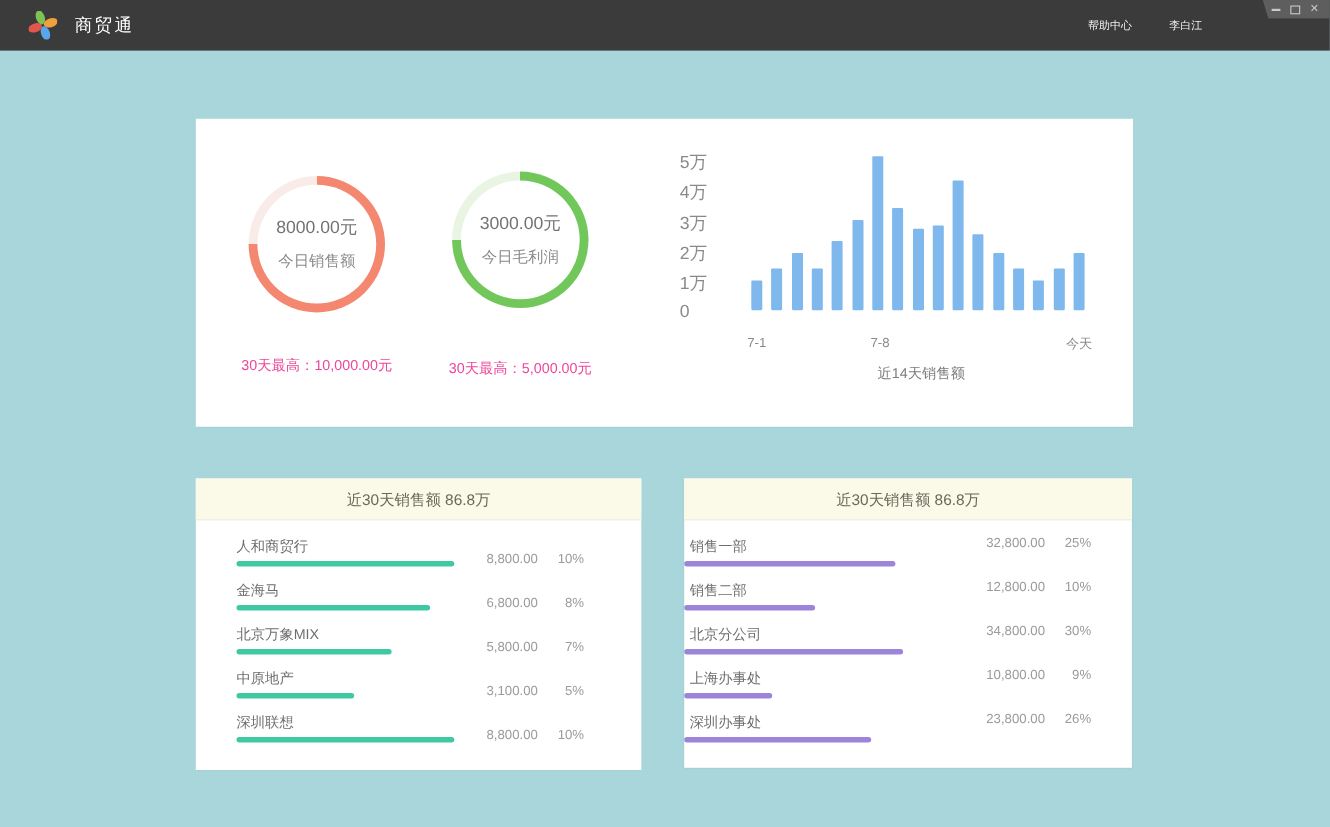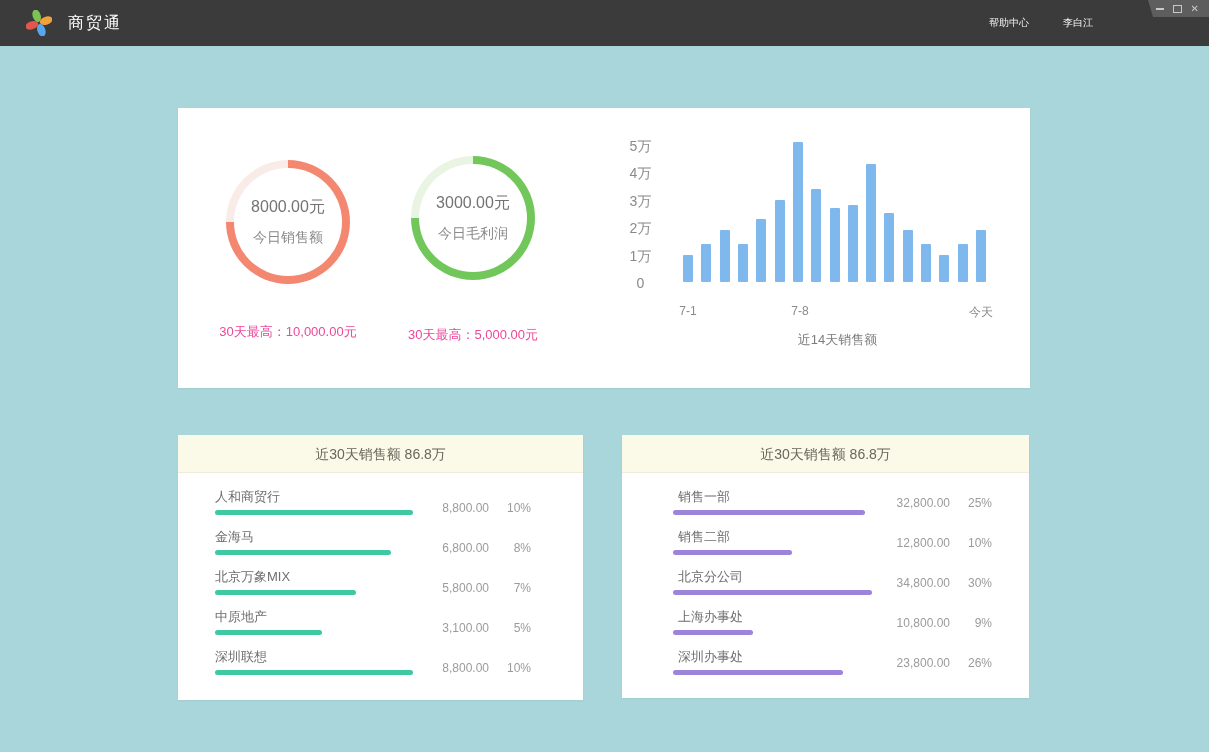--- a/index.html
+++ b/index.html
@@ -46,7 +46,7 @@
   .max-2{left:175px;top:218px;}
 
   
-  .ytick{position:absolute;width:45px;left:440px;text-align:center;font-size:14px;color:#8a8a8a;}
+  .ytick{position:absolute;width:45px;left:440px;text-align:left;font-size:16px;color:#8a8a8a;}
   .bars{position:absolute;left:505px;top:33px;width:303px;height:141px;
     display:flex;align-items:flex-end;justify-content:space-between;}
   .bar{width:10px;border-radius:1px;}

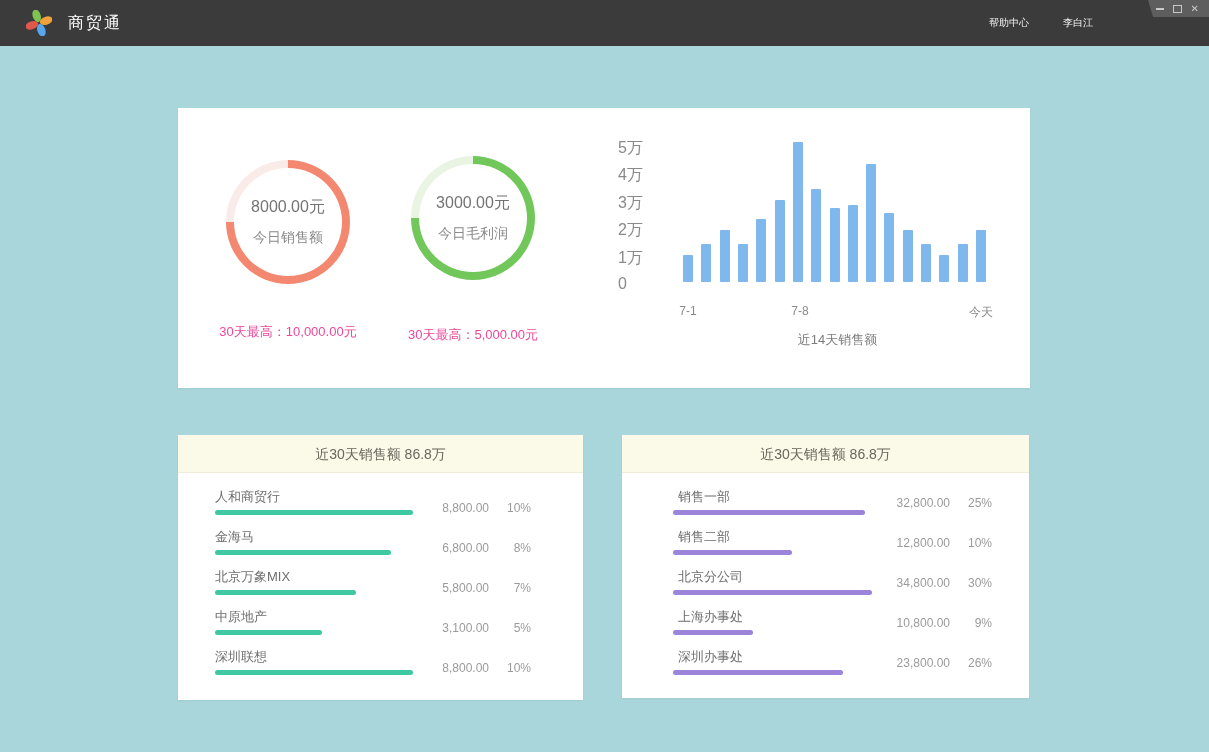--- a/index.html
+++ b/index.html
@@ -59,7 +59,7 @@
     text-align:center;font-size:14px;color:#68685c;box-sizing:border-box;}
   .rank-list{padding-top:16px;}
   .card-rank.left  .rank-list{padding-left:37px;padding-right:52px;}
-  .card-rank.right .rank-list{padding-left:51px;padding-right:37px;}
+  .card-rank.right .rank-list{padding-right:37px;}
   .rank-row{position:relative;margin-bottom:14px;}
   .rank-name{font-size:13px;color:#6e6e6e;line-height:15px;margin-bottom:6px;}
   .card-rank.right .rank-name{margin-left:5px;}

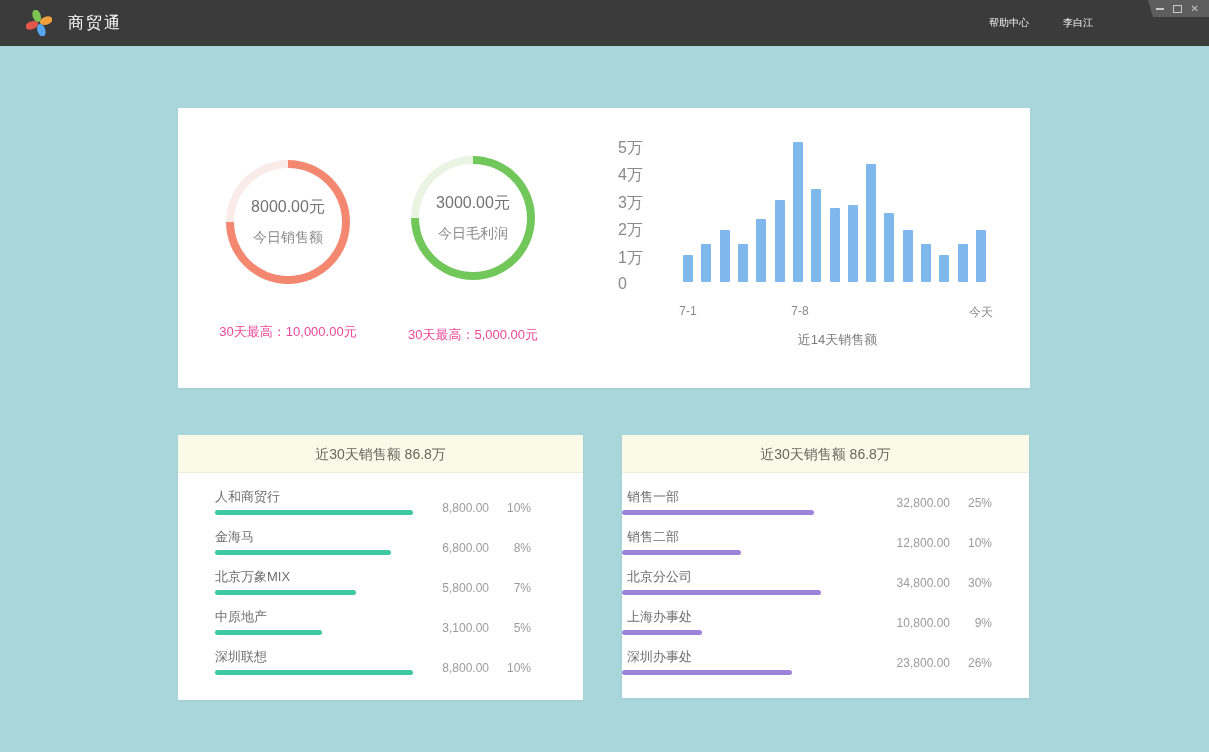--- a/index.html
+++ b/index.html
@@ -68,7 +68,7 @@
     font-size:12px;color:#9b9b9b;}
   .rank-val .amount{min-width:64px;text-align:right;}
   .rank-val .pct{min-width:30px;text-align:right;}
-  .card-rank.right .rank-val{bottom:5px;}
+  .card-rank.right .rank-val{bottom:15px;}
 </style>
 </head>
 <body>

